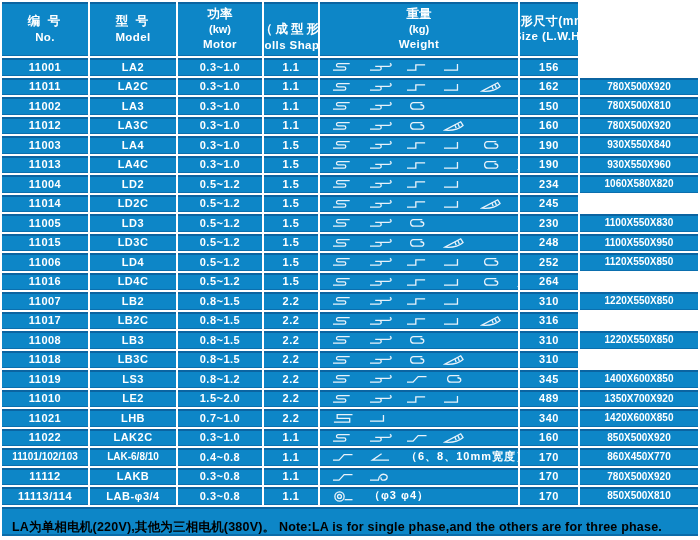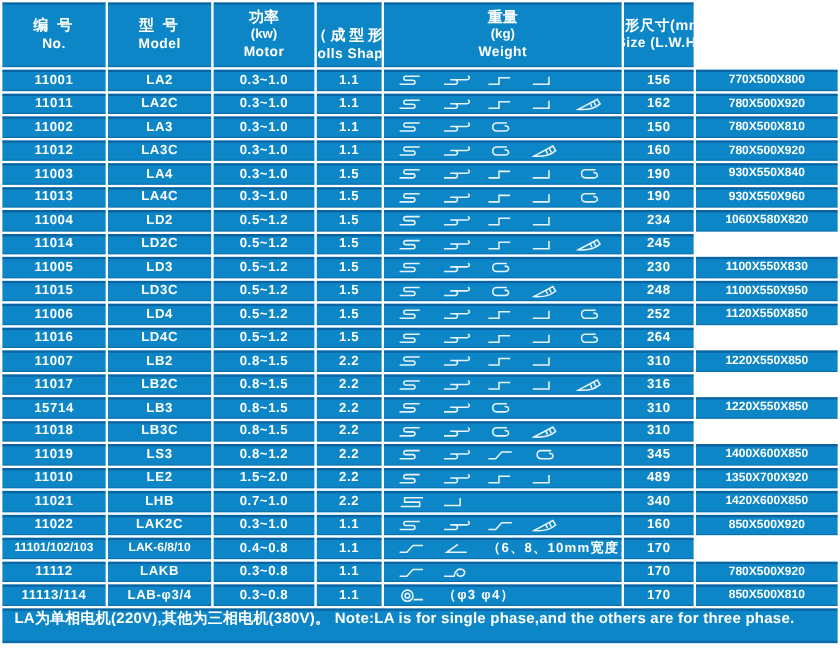--- a/index.html
+++ b/index.html
@@ -115,7 +115,6 @@
           </svg>
         </div>
         <div class="cell">156</div>
-        <div class="cell small">770X500X800</div>
       </div>
       <div class="row brow">
         <div class="cell">11011</div>

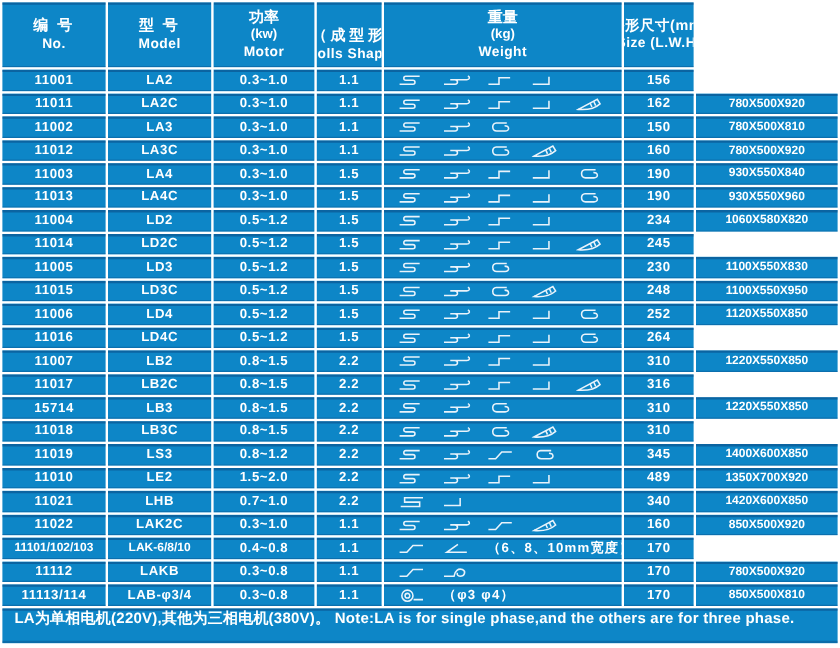--- a/index.html
+++ b/index.html
@@ -435,7 +435,7 @@
         <div class="cell">316</div>
       </div>
       <div class="row brow">
-        <div class="cell">15714</div>
+        <div class="cell">11008</div>
         <div class="cell">LB3</div>
         <div class="cell">0.8~1.5</div>
         <div class="cell">2.2</div>

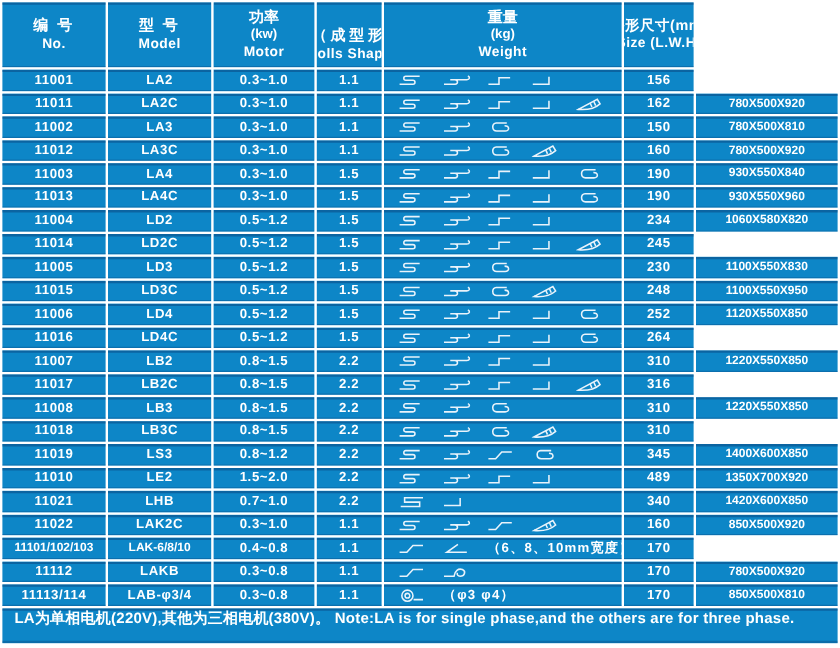--- a/index.html
+++ b/index.html
@@ -575,6 +575,7 @@
           <span class="shape-note">（6、8、10mm宽度）</span>
         </div>
         <div class="cell">170</div>
+        <div class="cell small">860X450X770</div>
       </div>
       <div class="row brow">
         <div class="cell">11112</div>

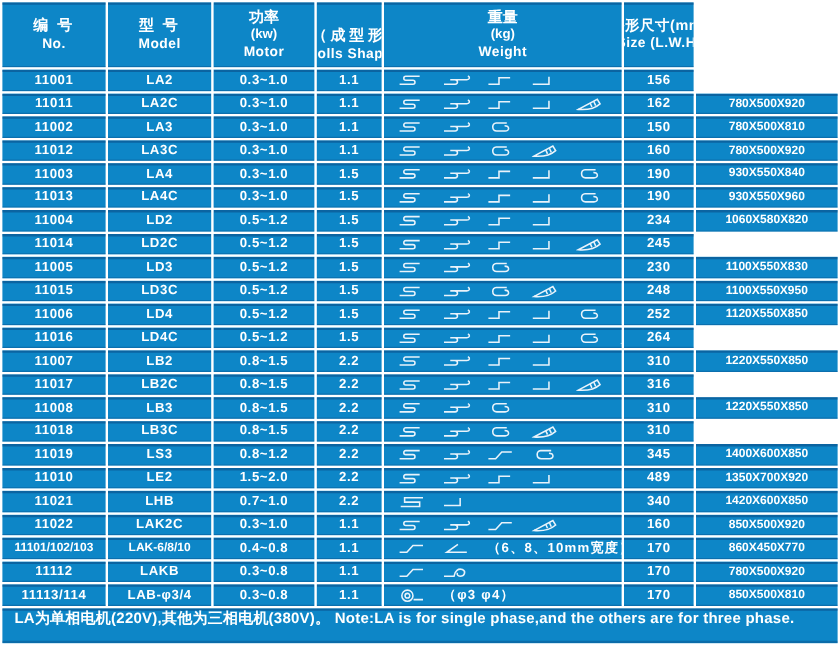--- a/index.html
+++ b/index.html
@@ -51,8 +51,8 @@
   .foot{
     flex:1;
     background:var(--cell-blue,#0d86c7);
-    color:#ffffff;
-    display:flex;align-items:flex-start;
+    color:#000000;
+    display:flex;align-items:flex-end;
     padding-left:10px;
     font-size:12.5px;font-weight:bold;letter-spacing:.2px;
     box-shadow:inset 0 2px 0 rgba(8,60,115,.45), inset 0 -2px 0 rgba(8,60,115,.35);

